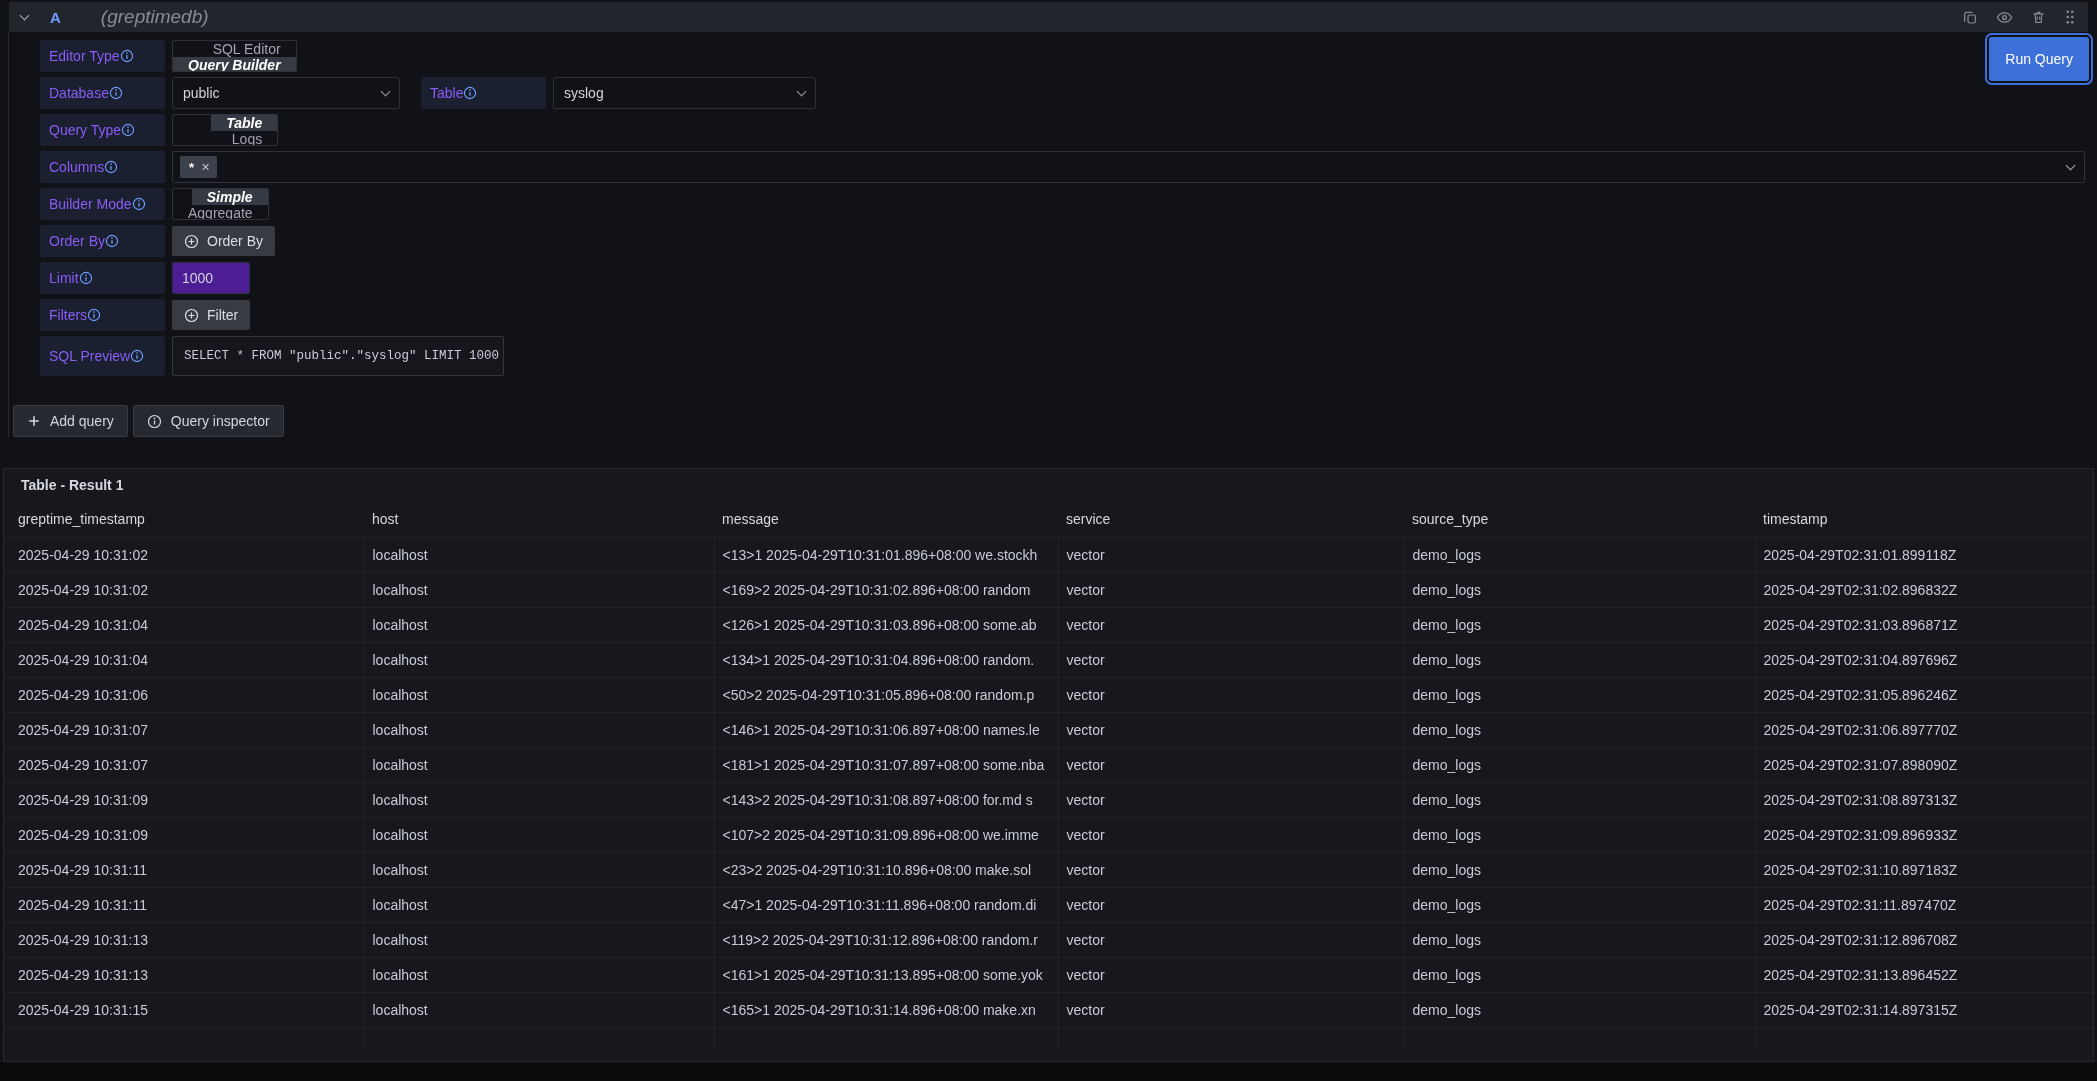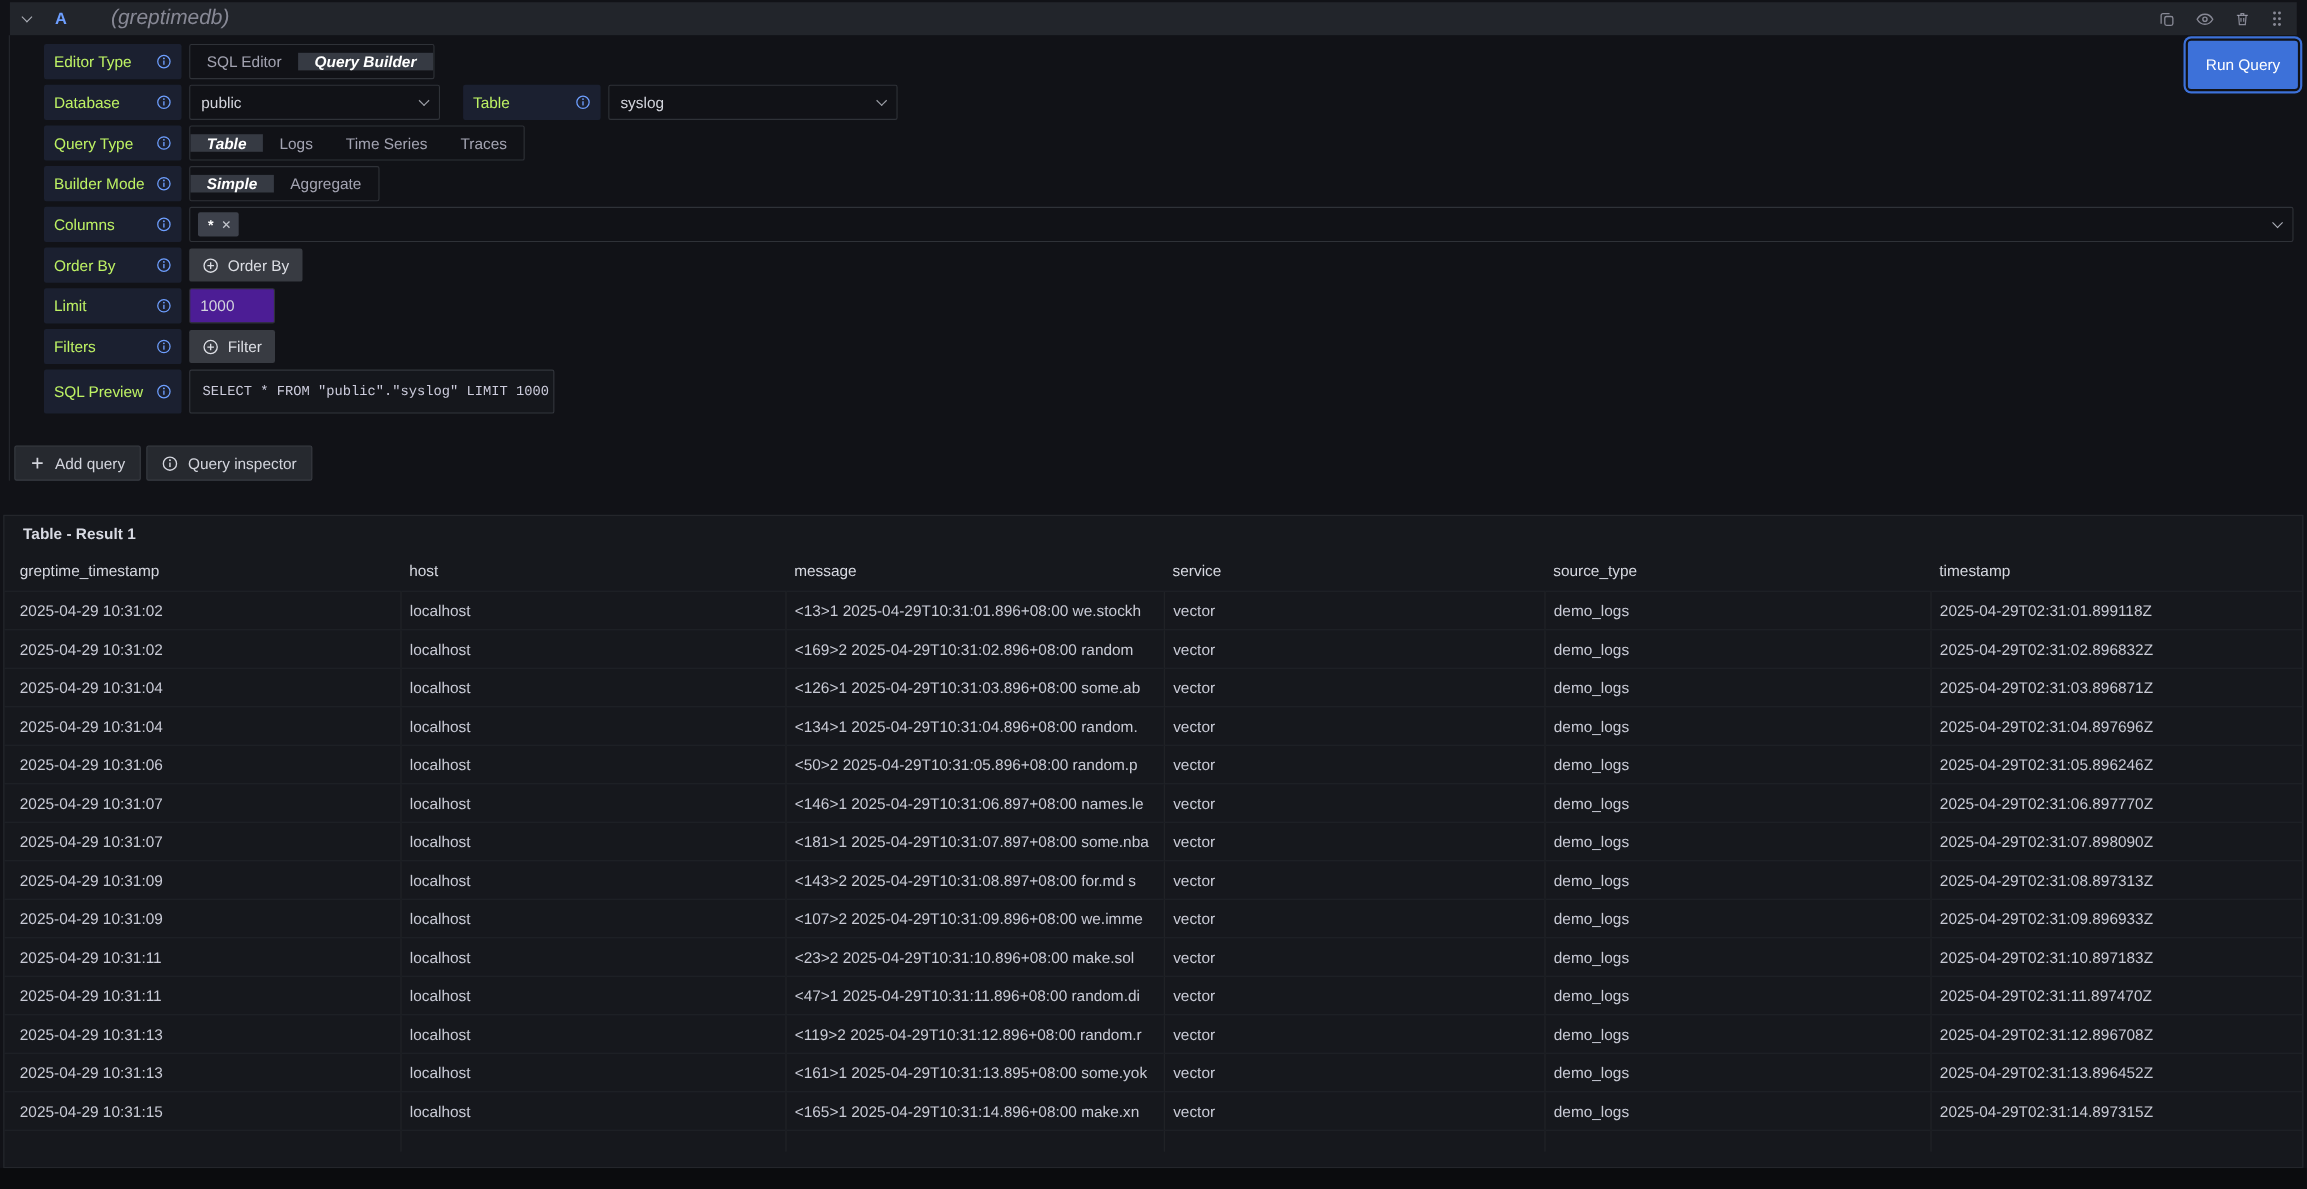--- a/index.html
+++ b/index.html
@@ -35,8 +35,8 @@
   .frow { display:flex; align-items:stretch; height:32px; gap:7px; }
   .frow.tall { height:40px; }
   .ilabel {
-    width:125px; min-width:125px; background:#1b2030; color:#bef264;
-    display:flex; align-items:center; justify-content:space-between;
+    width:125px; min-width:125px; background:#1b2030; color:#8b5cf6;
+    display:flex; align-items:center; 
     padding:0 9px; font-size:14px; font-weight:500; border-radius:2px;
   }
   .ilabel .txt { white-space:nowrap; }

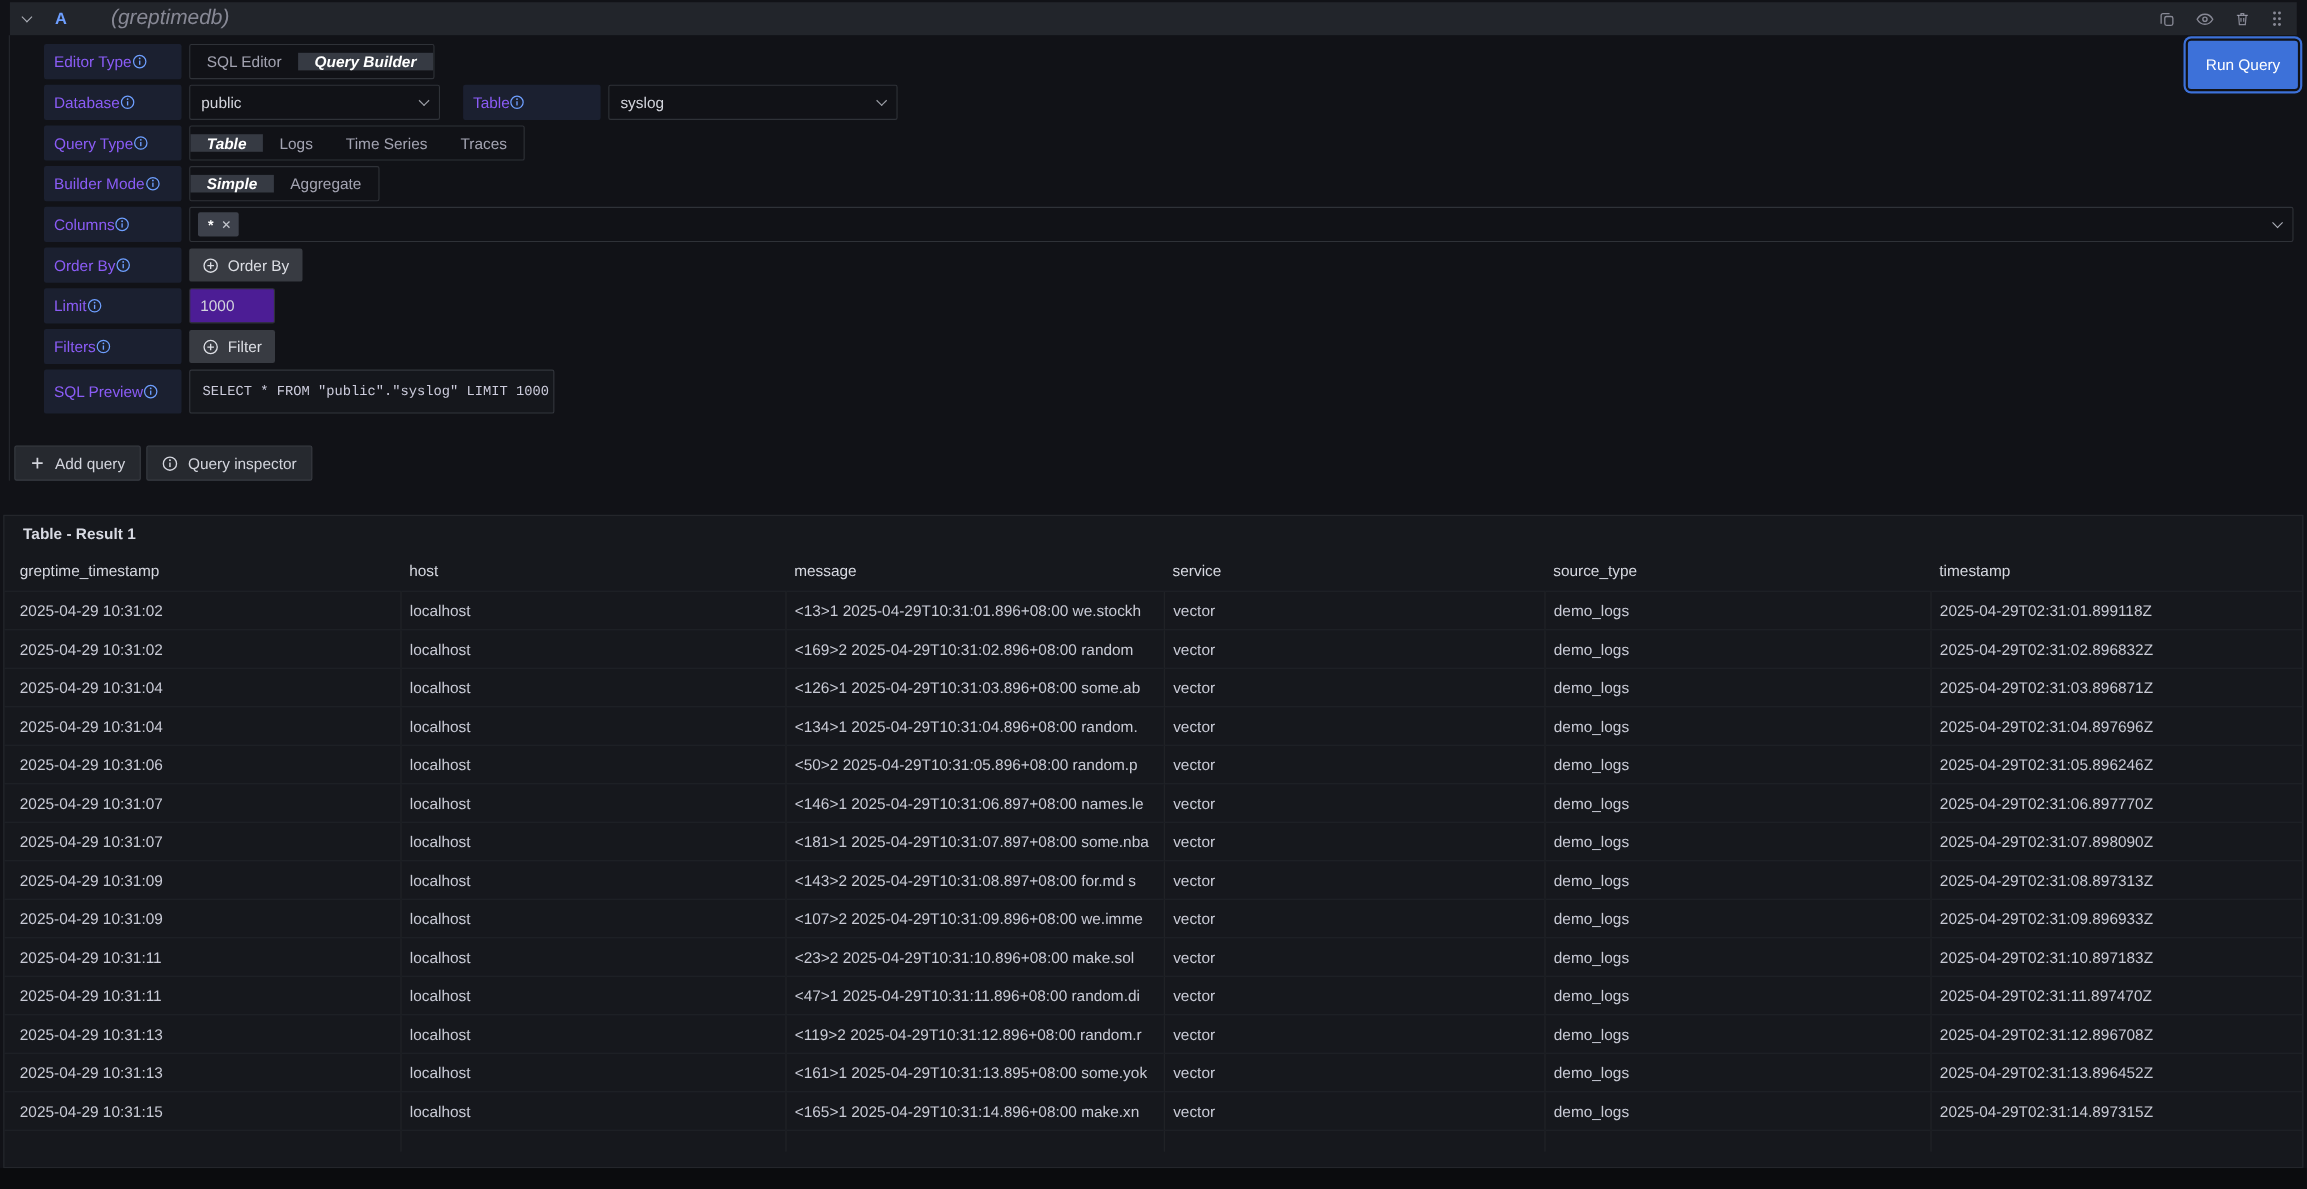--- a/index.html
+++ b/index.html
@@ -42,8 +42,8 @@
   .ilabel .txt { white-space:nowrap; }
   .info-ic { display:flex; }
   .seg-group {
-    display:flex; align-items:center; border:1px solid #2f3238; border-radius:2px;
-    background:#111217; overflow:hidden;
+    display:flex; align-items:flex-end; border:1px solid #2f3238; border-radius:2px;
+    background:#111217; overflow:hidden;flex-direction:column;
   }
   .seg {
     padding:0 15px; display:flex; align-items:center; font-size:14px;

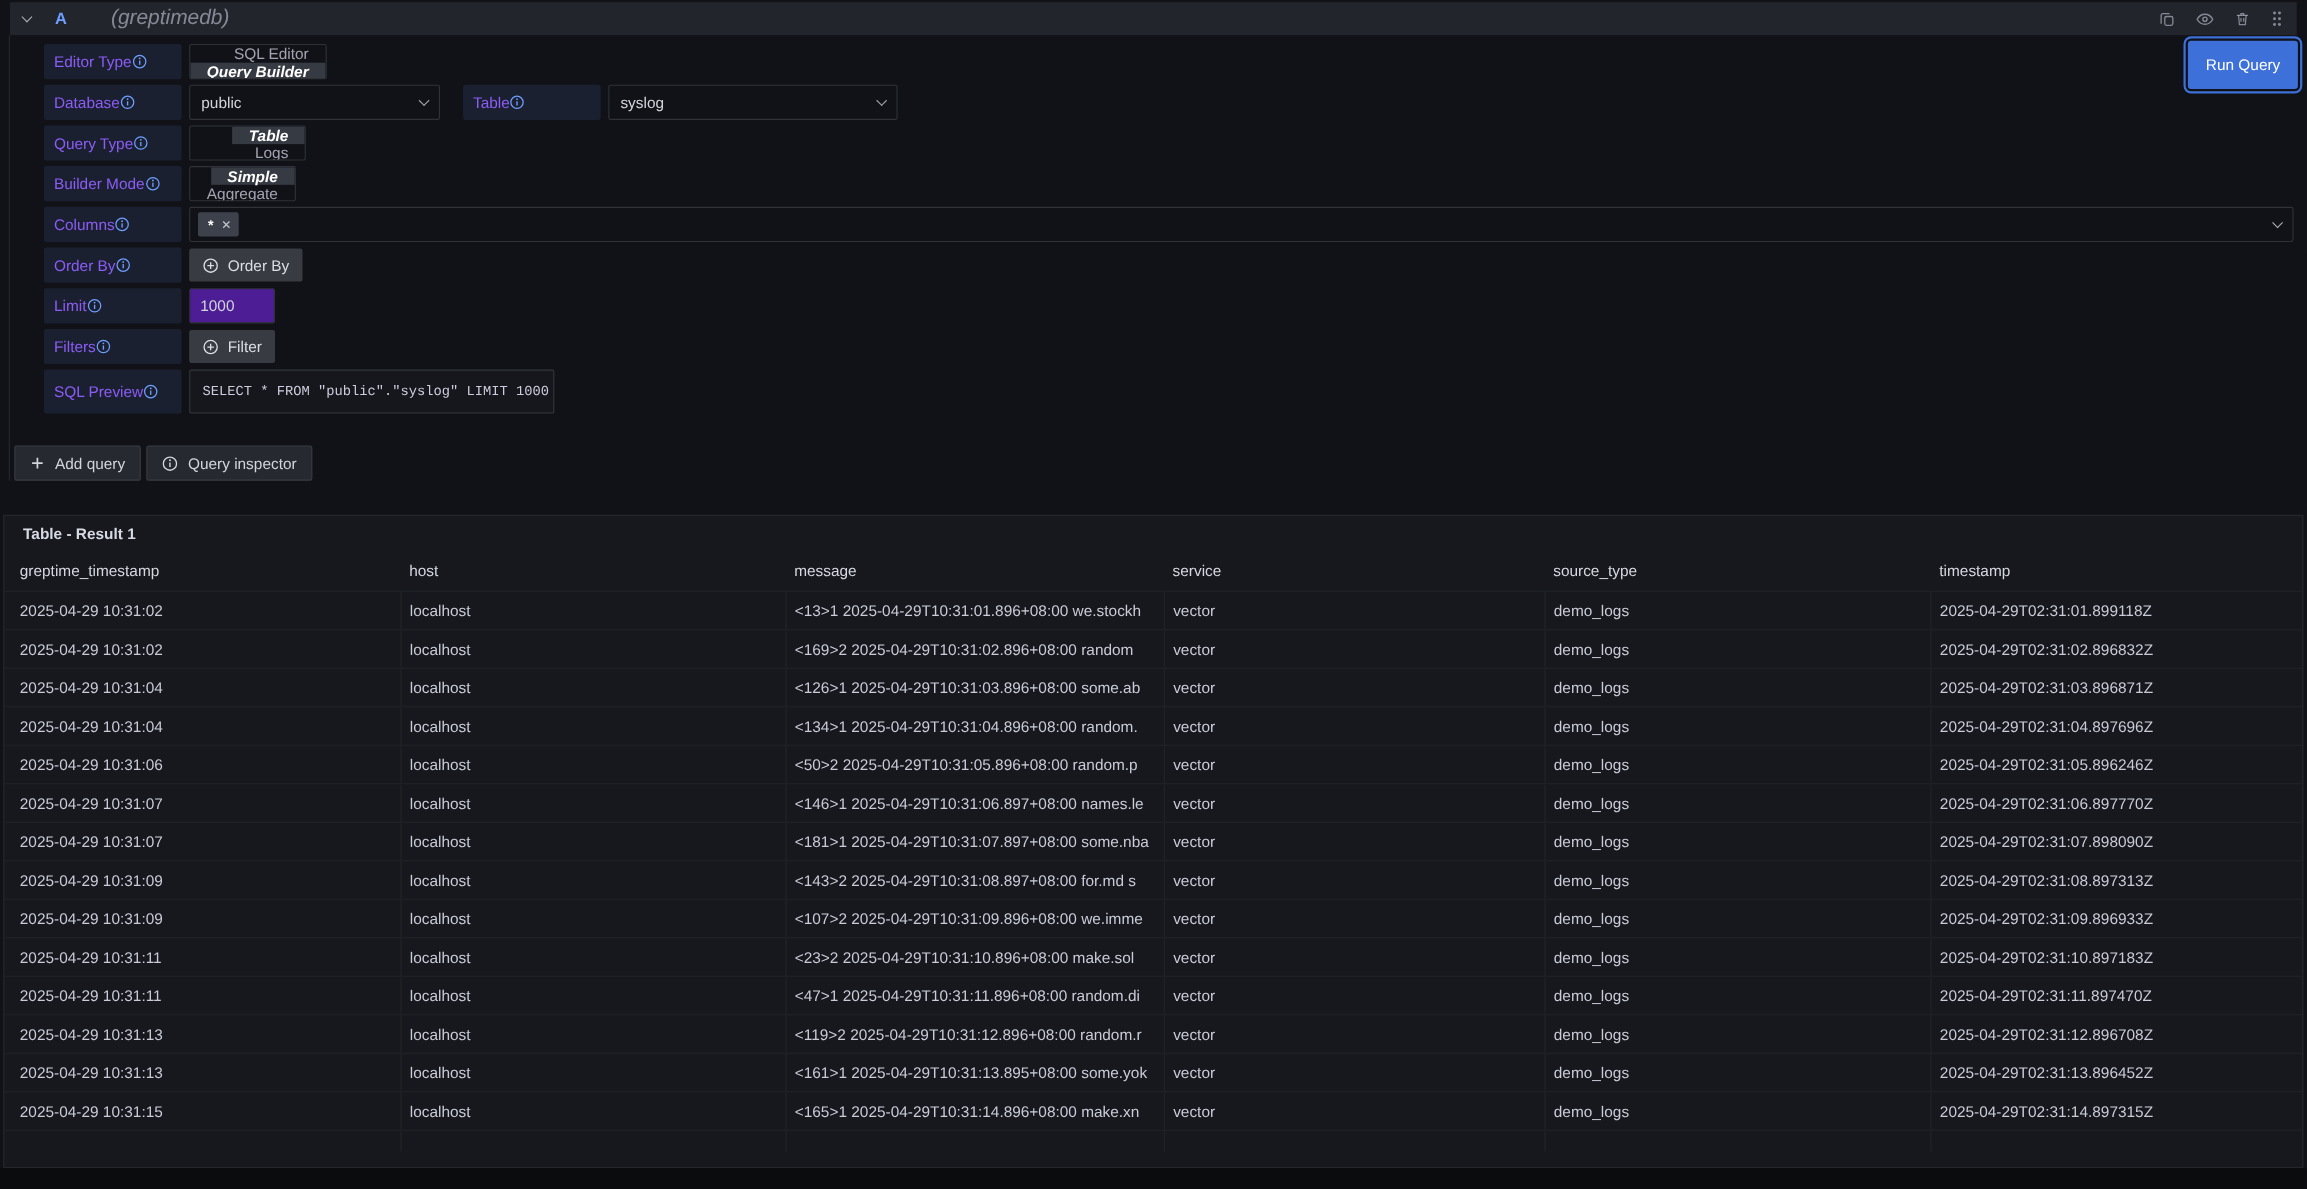--- a/index.html
+++ b/index.html
@@ -236,23 +236,6 @@
 
     <div class="frow">
       <div class="ilabel">
-        <span class="txt">Builder Mode</span>
-        <span class="info-ic">
-            <svg width="14" height="14" viewBox="0 0 16 16">
-              <circle cx="8" cy="8" r="6.4" fill="none" stroke="#6e9fff" stroke-width="1.3"></circle>
-              <rect x="7.3" y="6.9" width="1.4" height="4.4" fill="#6e9fff"></rect>
-              <circle cx="8" cy="4.7" r="0.95" fill="#6e9fff"></circle>
-            </svg>
-          </span>
-      </div>
-      <div class="seg-group">
-        <div class="seg selected">Simple</div>
-        <div class="seg">Aggregate</div>
-      </div>
-    </div>
-
-    <div class="frow">
-      <div class="ilabel">
         <span class="txt">Columns</span>
         <span class="info-ic">
             <svg width="14" height="14" viewBox="0 0 16 16">
@@ -269,6 +252,23 @@
         </span>
         <span class="spacer"></span>
         <span class="chev"></span>
+      </div>
+    </div>
+
+    <div class="frow">
+      <div class="ilabel">
+        <span class="txt">Builder Mode</span>
+        <span class="info-ic">
+            <svg width="14" height="14" viewBox="0 0 16 16">
+              <circle cx="8" cy="8" r="6.4" fill="none" stroke="#6e9fff" stroke-width="1.3"></circle>
+              <rect x="7.3" y="6.9" width="1.4" height="4.4" fill="#6e9fff"></rect>
+              <circle cx="8" cy="4.7" r="0.95" fill="#6e9fff"></circle>
+            </svg>
+          </span>
+      </div>
+      <div class="seg-group">
+        <div class="seg selected">Simple</div>
+        <div class="seg">Aggregate</div>
       </div>
     </div>
 

